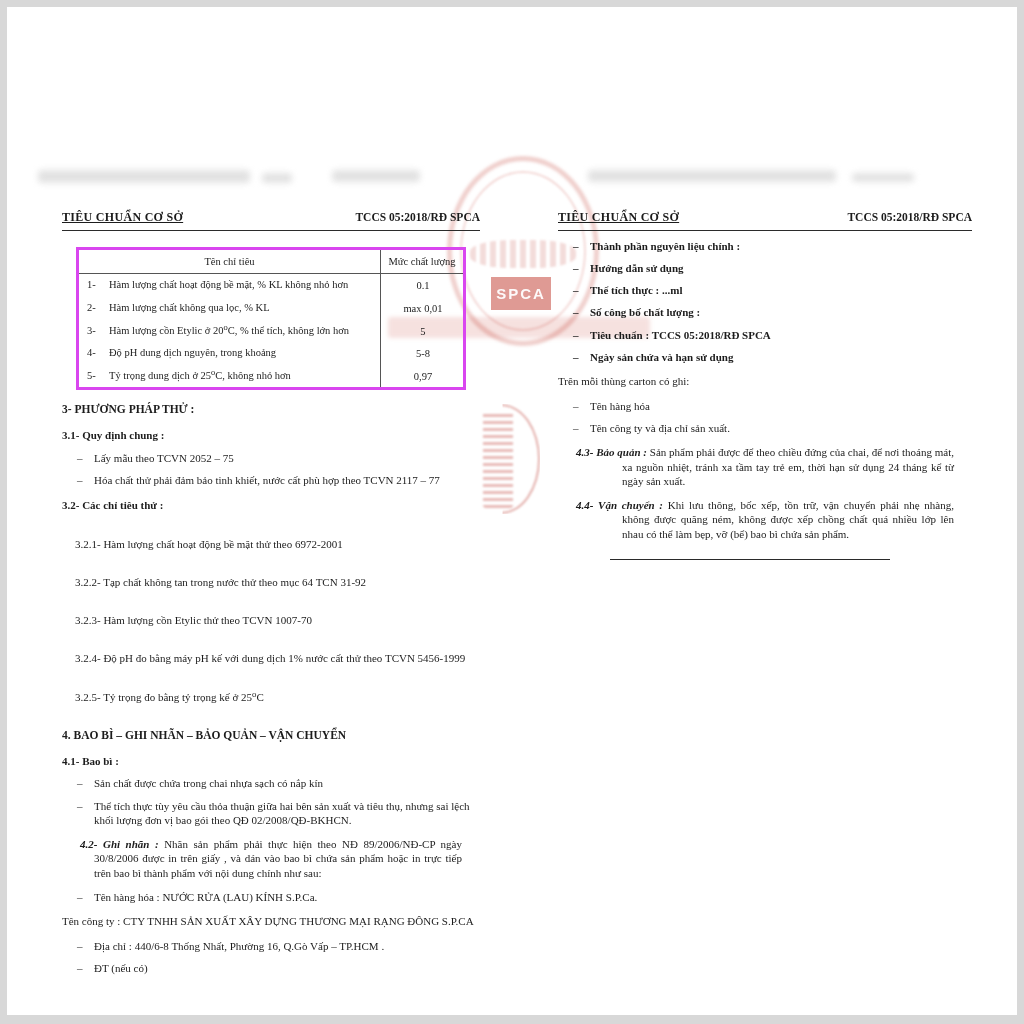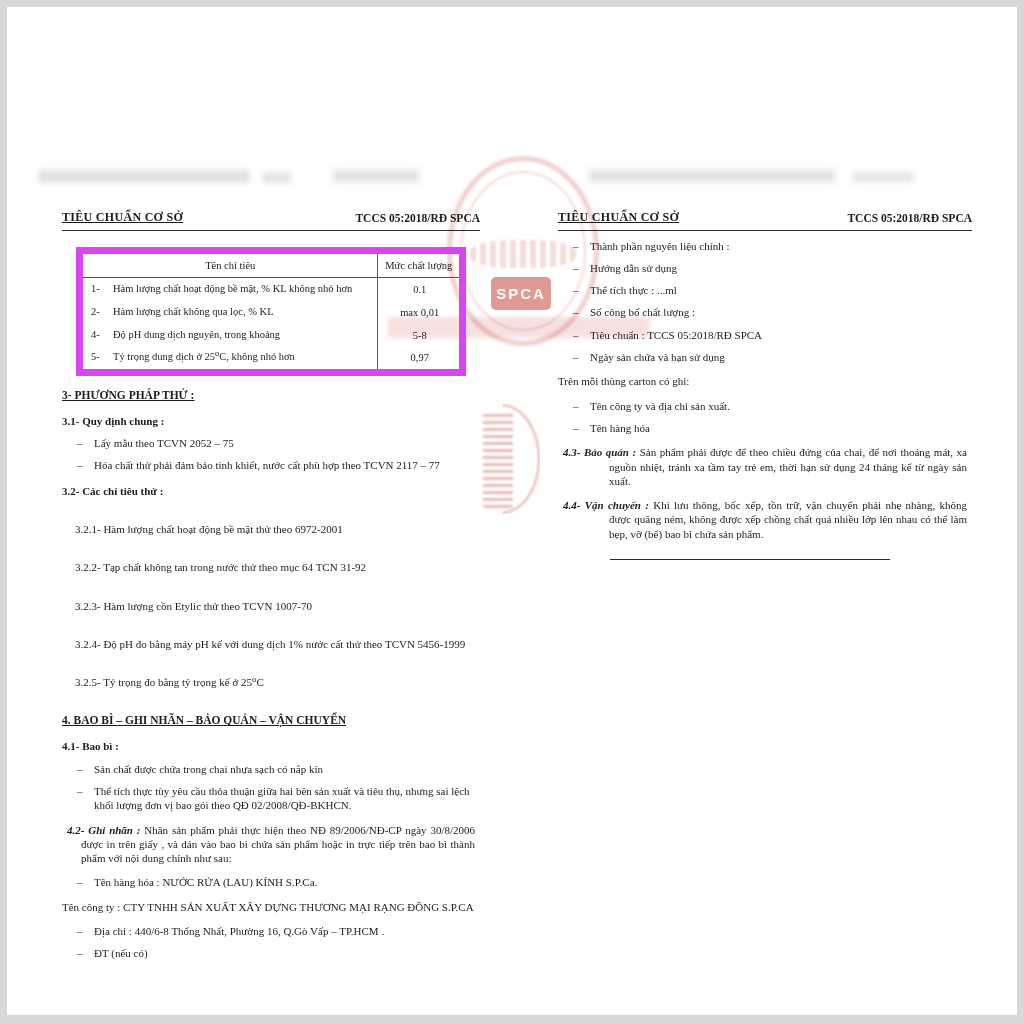--- a/index.html
+++ b/index.html
@@ -66,7 +66,7 @@
   .page.right { left: 558px; width: 414px; }
 
   .page-header {
-    display: flex; justify-content: space-between; align-items: flex-end;
+    display: flex; justify-content: space-between; align-items: center;
     font-weight: bold; font-size: 12px;
     border-bottom: 1.5px solid #2b2b2b; padding-bottom: 4px;
   }

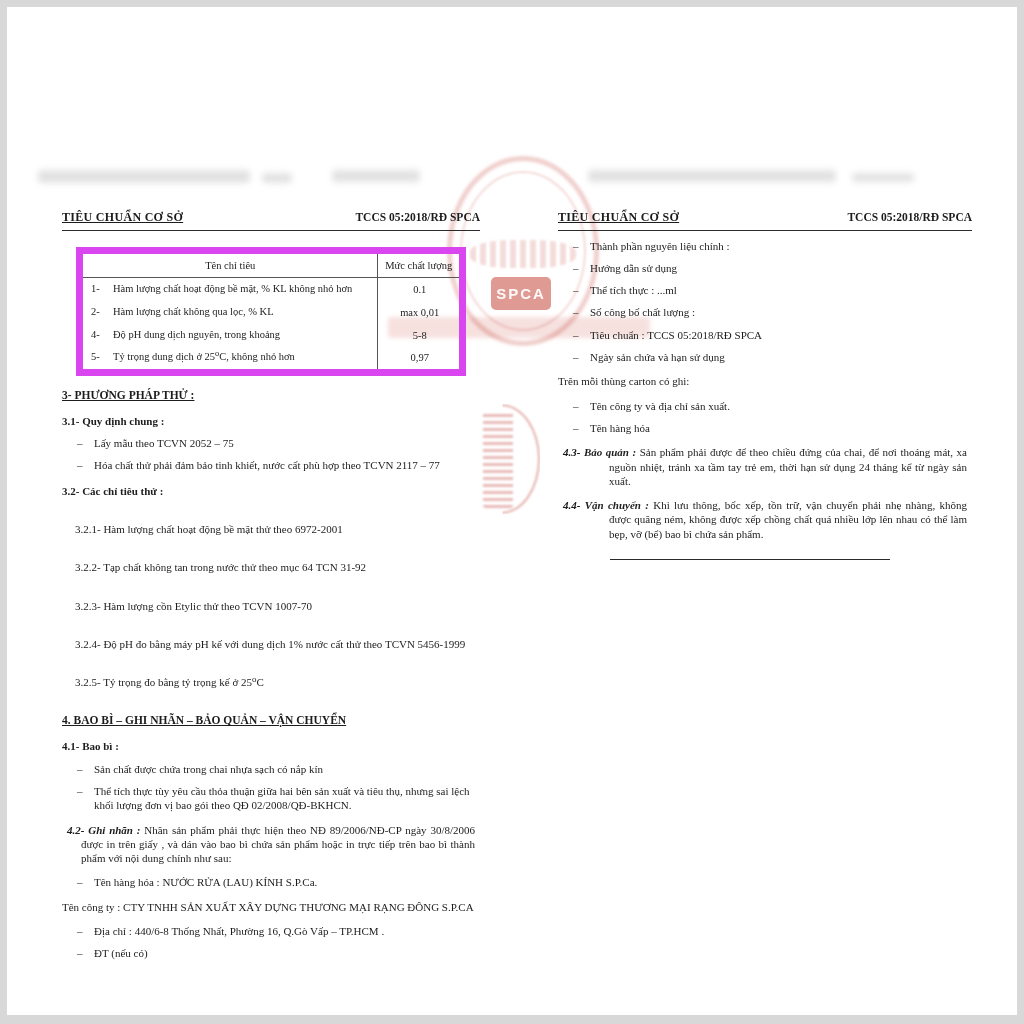--- a/index.html
+++ b/index.html
@@ -187,7 +187,7 @@
     <span class="ph-code">TCCS 05:2018/RĐ SPCA</span>
   </header>
 
-  <div style="margin-top:0;">
+  <div style="margin-top:0;font-weight:bold;">
     <div class="dash-item">Thành phần nguyên liệu chính :</div>
     <div class="dash-item">Hướng dẫn sử dụng</div>
     <div class="dash-item">Thể tích thực : ...ml</div>

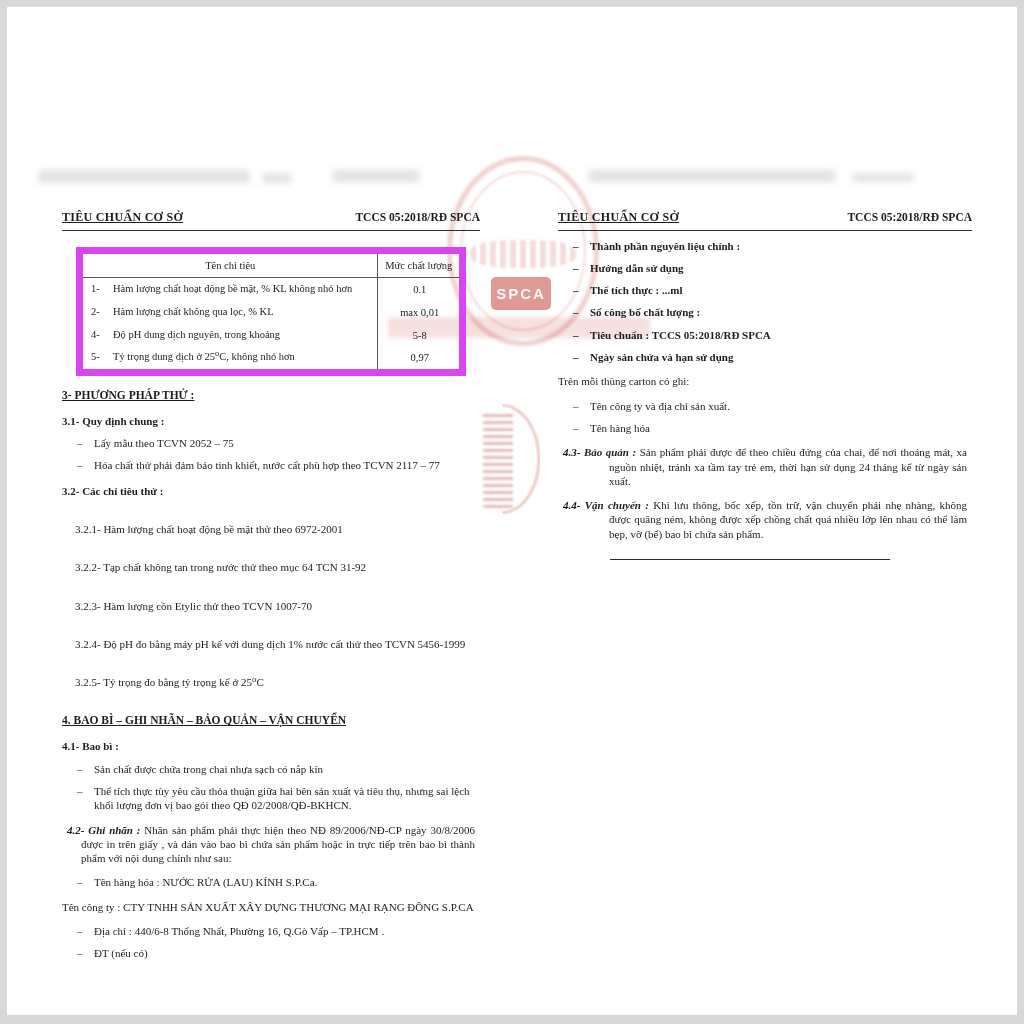--- a/index.html
+++ b/index.html
@@ -76,7 +76,7 @@
   
   .spec-table {
     border-collapse: collapse; margin: 16px 0 12px 14px; width: 390px; font-size: 10.5px;
-    border: 7px solid #d946ef;
+    border: 3px solid #d946ef;
   }
   .spec-table thead th {
     border: 1px solid #555; font-weight: normal; text-align: center; padding: 5px 4px;

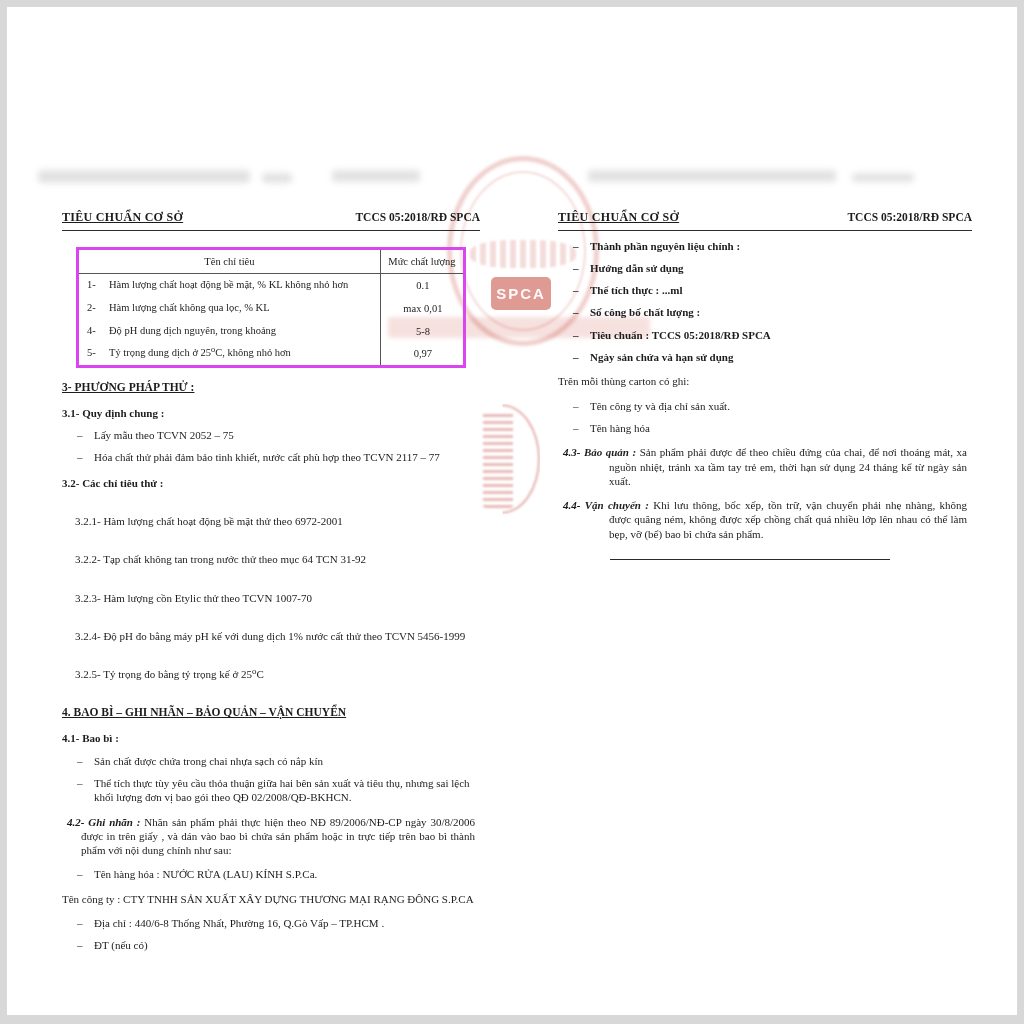--- a/index.html
+++ b/index.html
@@ -40,7 +40,7 @@
   }
   .spca-badge {
     position: absolute; left: 491px; top: 277px; width: 60px; height: 33px;
-    background: rgba(193, 62, 50, .52); border-radius: 5px;
+    background: rgba(193, 62, 50, .52); border-radius: 0;
     color: rgba(255,255,255,.95); font-weight: bold; font-size: 15px; letter-spacing: 2px;
     display: flex; align-items: center; justify-content: center;
     font-family: "Liberation Sans", sans-serif; filter: blur(.5px);

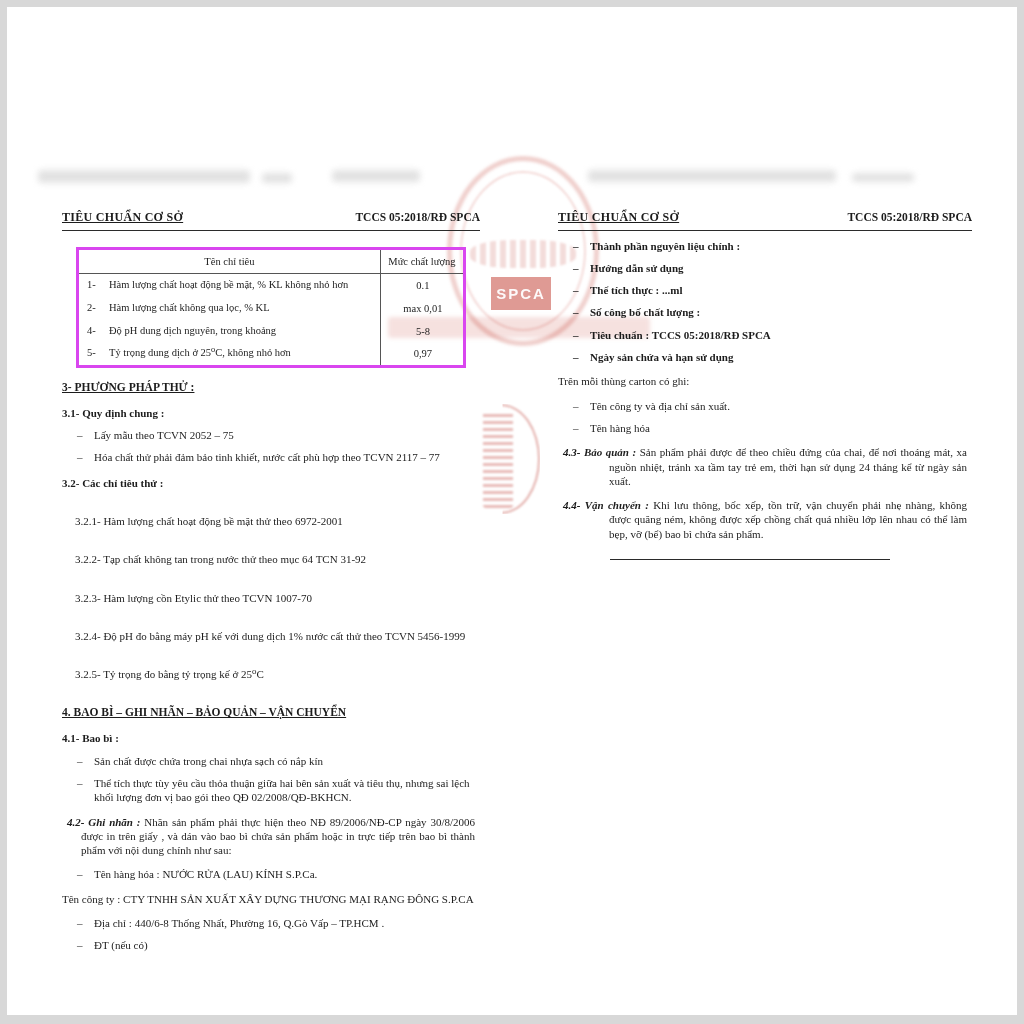--- a/index.html
+++ b/index.html
@@ -144,6 +144,10 @@
         <td class="val">max 0,01</td>
       </tr>
       <tr>
+        <td><span class="rno">3-</span><span>Hàm lượng cồn Etylic ở 20⁰C, % thể tích, không lớn hơn</span></td>
+        <td class="val">5</td>
+      </tr>
+      <tr>
         <td><span class="rno">4-</span><span>Độ pH dung dịch nguyên, trong khoảng</span></td>
         <td class="val">5-8</td>
       </tr>

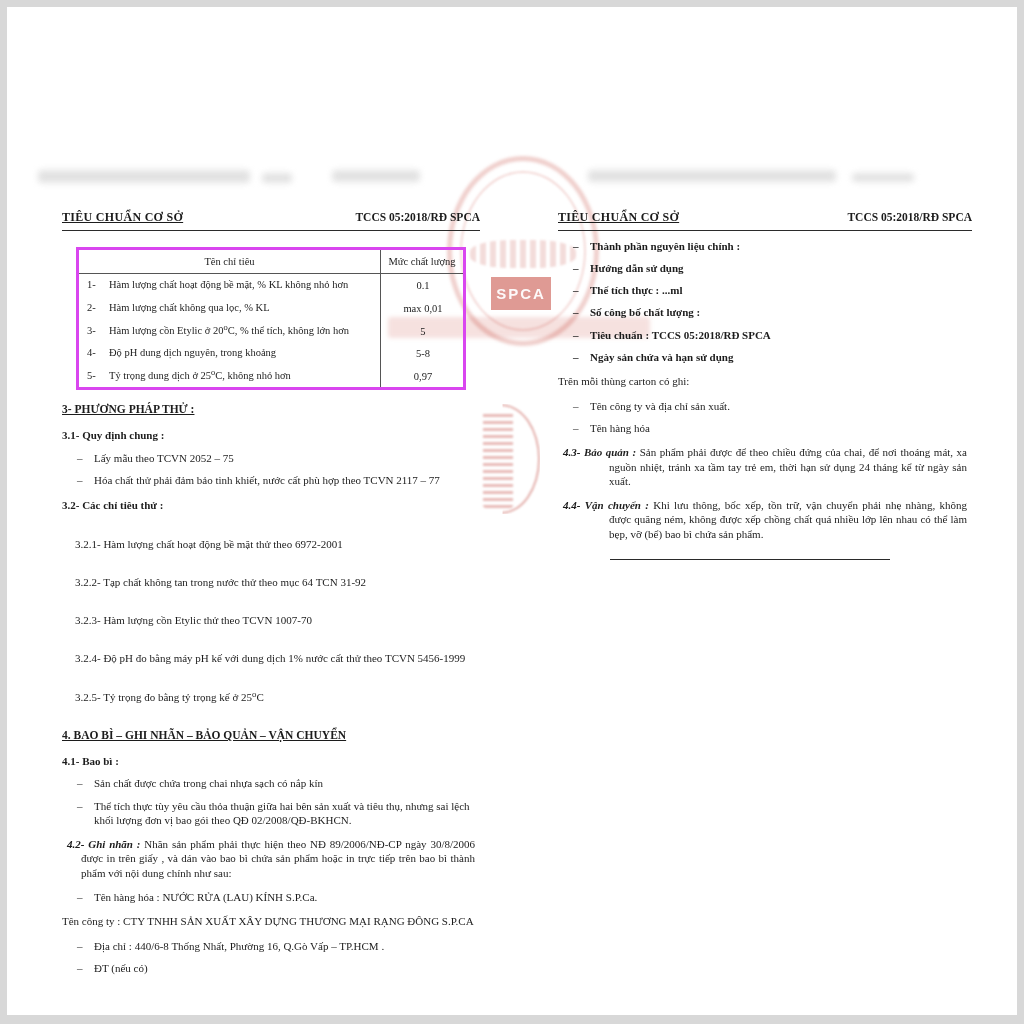--- a/index.html
+++ b/index.html
@@ -88,7 +88,7 @@
   .spec-table td.val { text-align: center; padding-top: 5px; }
   .rno { display: inline-block; min-width: 22px; }
 
-  .sec { font-weight: bold; font-size: 11.5px; margin: 12px 0 6px; text-decoration: underline; }
+  .sec { font-weight: bold; font-size: 11.5px; margin: 12px 0 6px; }
   .sub { font-weight: bold; margin: 11px 0 6px; }
 
   .dash-item { position: relative; padding-left: 32px; margin: 8px 0; }

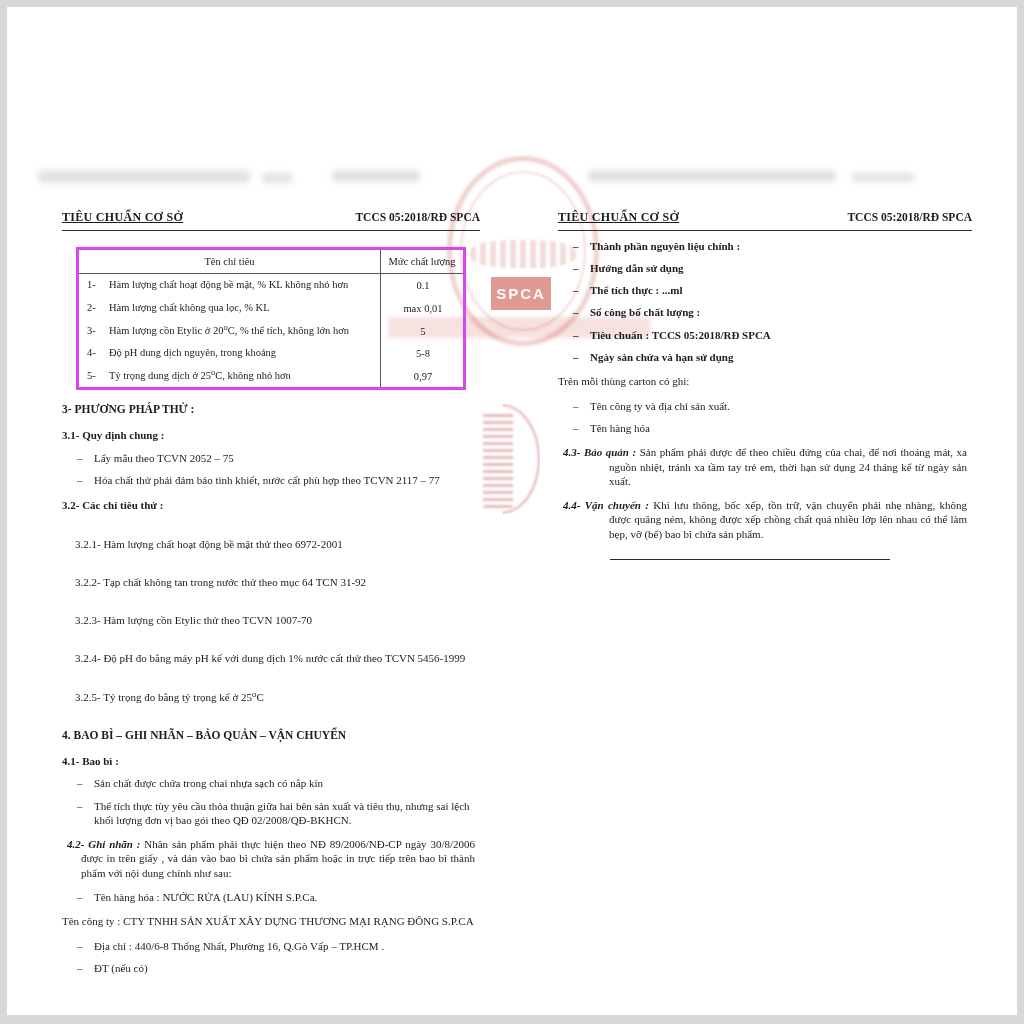--- a/index.html
+++ b/index.html
@@ -201,8 +201,8 @@
   </div>
 
   <div class="plain-line">Trên mỗi thùng carton có ghi:</div>
+  <div class="dash-item">Tên hàng hóa</div>
   <div class="dash-item">Tên công ty và địa chỉ  sản xuất.</div>
-  <div class="dash-item">Tên hàng hóa</div>
 
   <p class="para hang"><span class="lbl">4.3- Bảo quản :</span> <span>Sản phẩm phải được để theo chiều đứng của chai, để nơi thoáng mát, xa nguồn nhiệt, tránh xa tầm tay trẻ em, thời hạn sử dụng 24 tháng kể từ ngày sản xuất.</span></p>
 

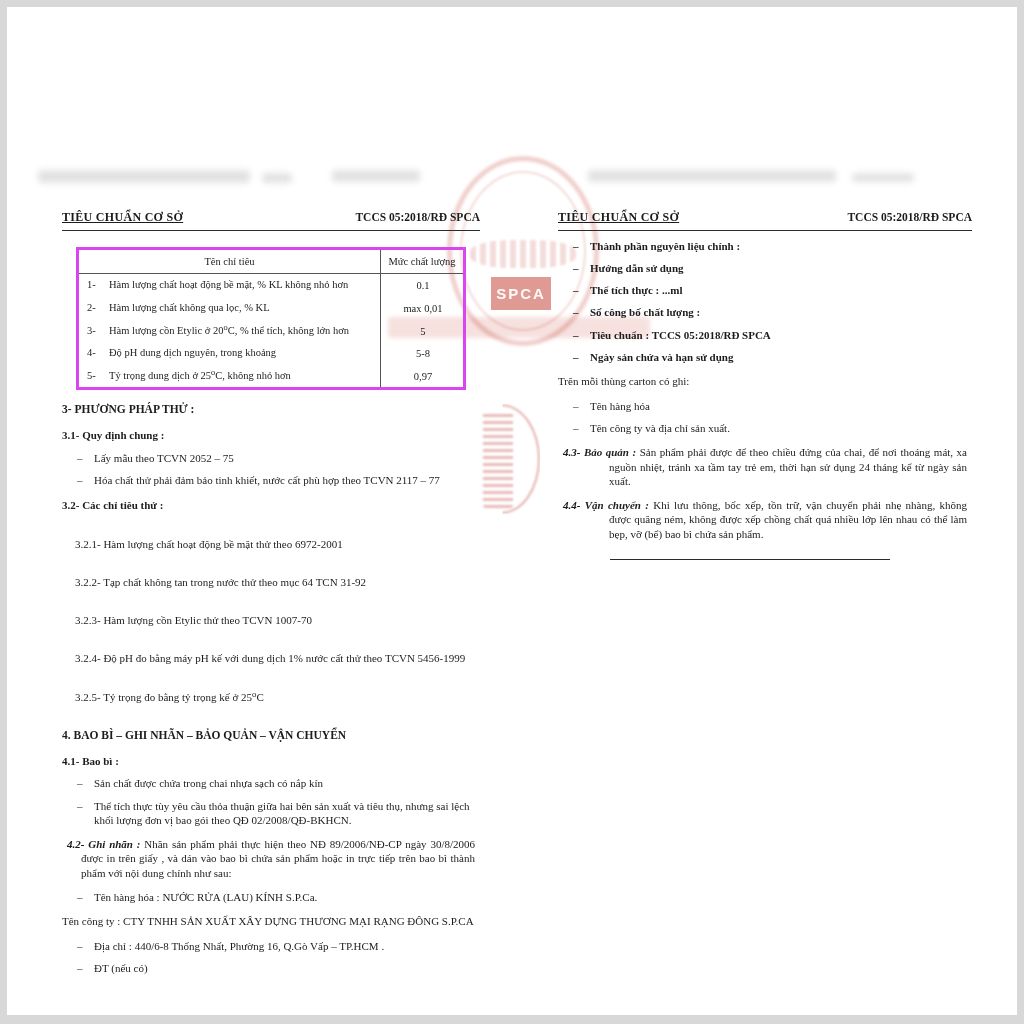--- a/index.html
+++ b/index.html
@@ -95,7 +95,7 @@
   .dash-item::before { content: "\2013"; position: absolute; left: 15px; }
   .num-item  { padding-left: 13px; margin: 24px 0; }
 
-  .para { margin: 10px 5px; text-align: justify; padding-left: 14px; text-indent: -14px; }
+  .para { margin: 10px 18px; text-align: justify; padding-left: 14px; text-indent: -14px; }
   .para.hang { padding-left: 46px; text-indent: -46px; }
   .lbl { font-weight: bold; font-style: italic; }
   .plain-line { margin: 10px 0; }

